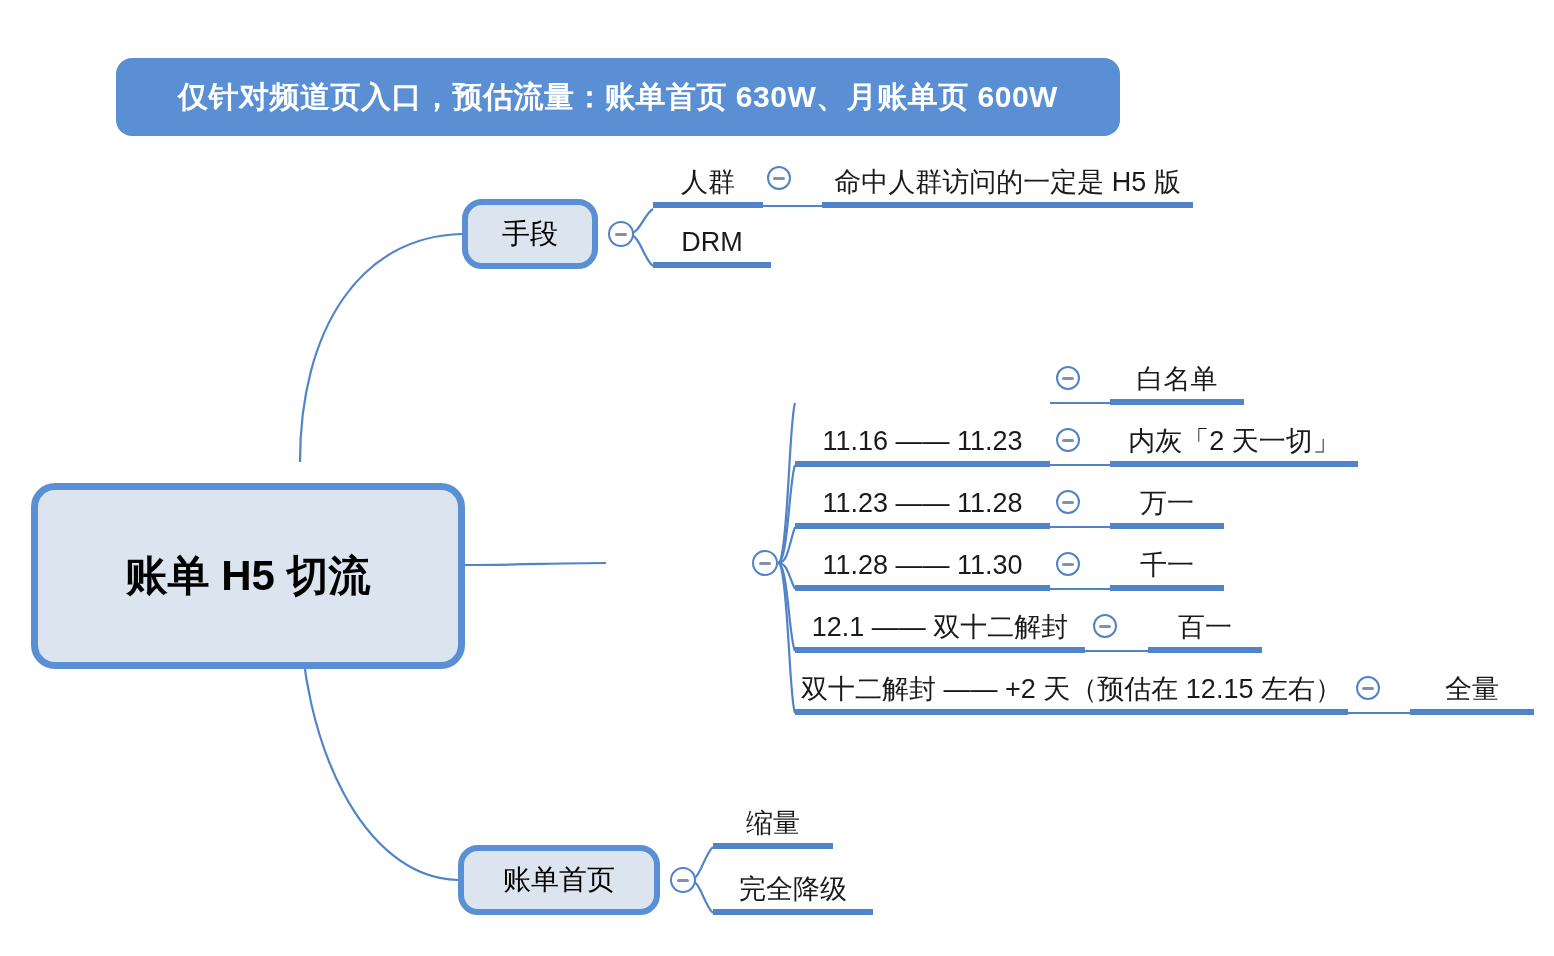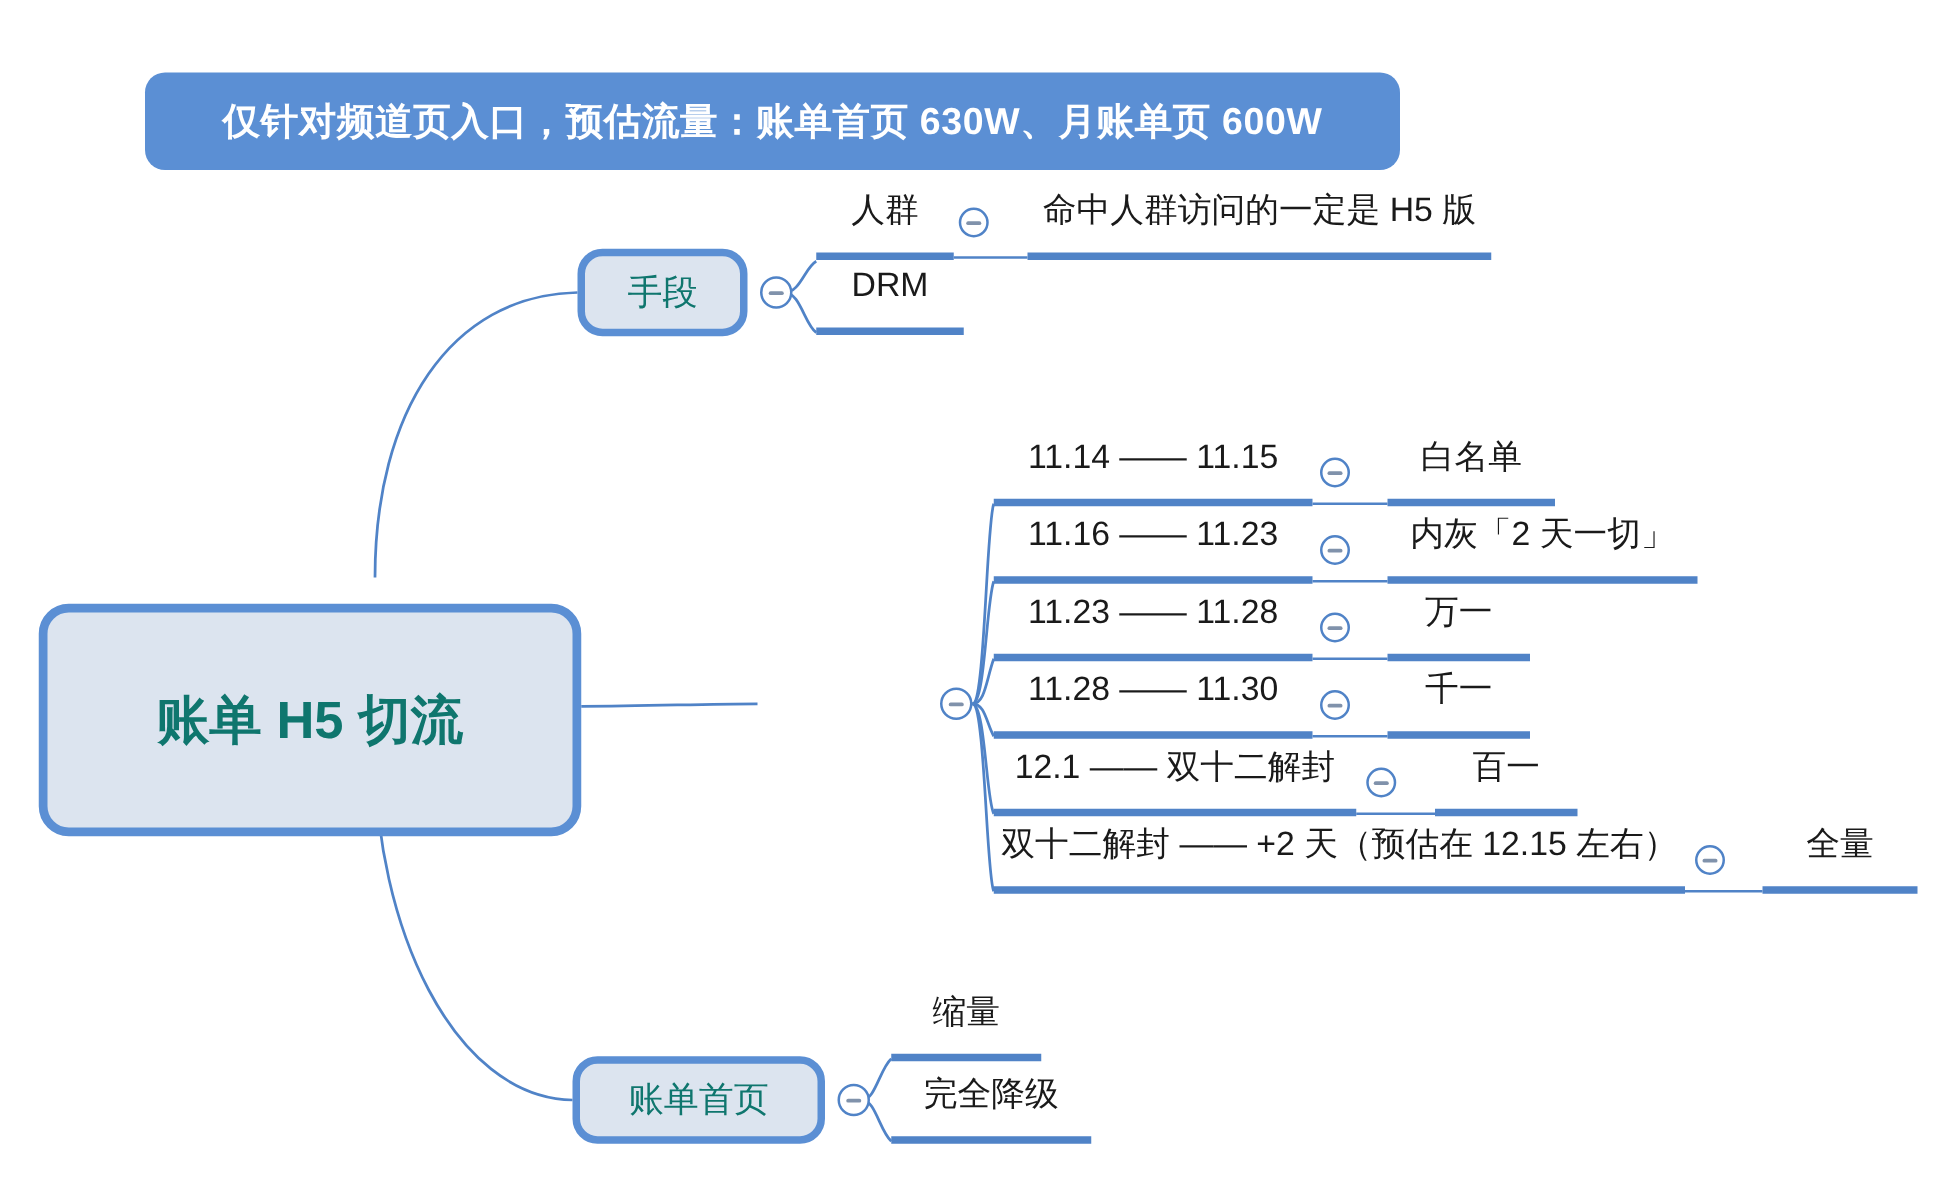--- a/index.html
+++ b/index.html
@@ -110,7 +110,7 @@
     color: #1a1a1a;
     font-size: 27px;
     white-space: nowrap;
-    padding-bottom: 18px;
+    padding-bottom: 4px;
     line-height: 1.15;
   }
 

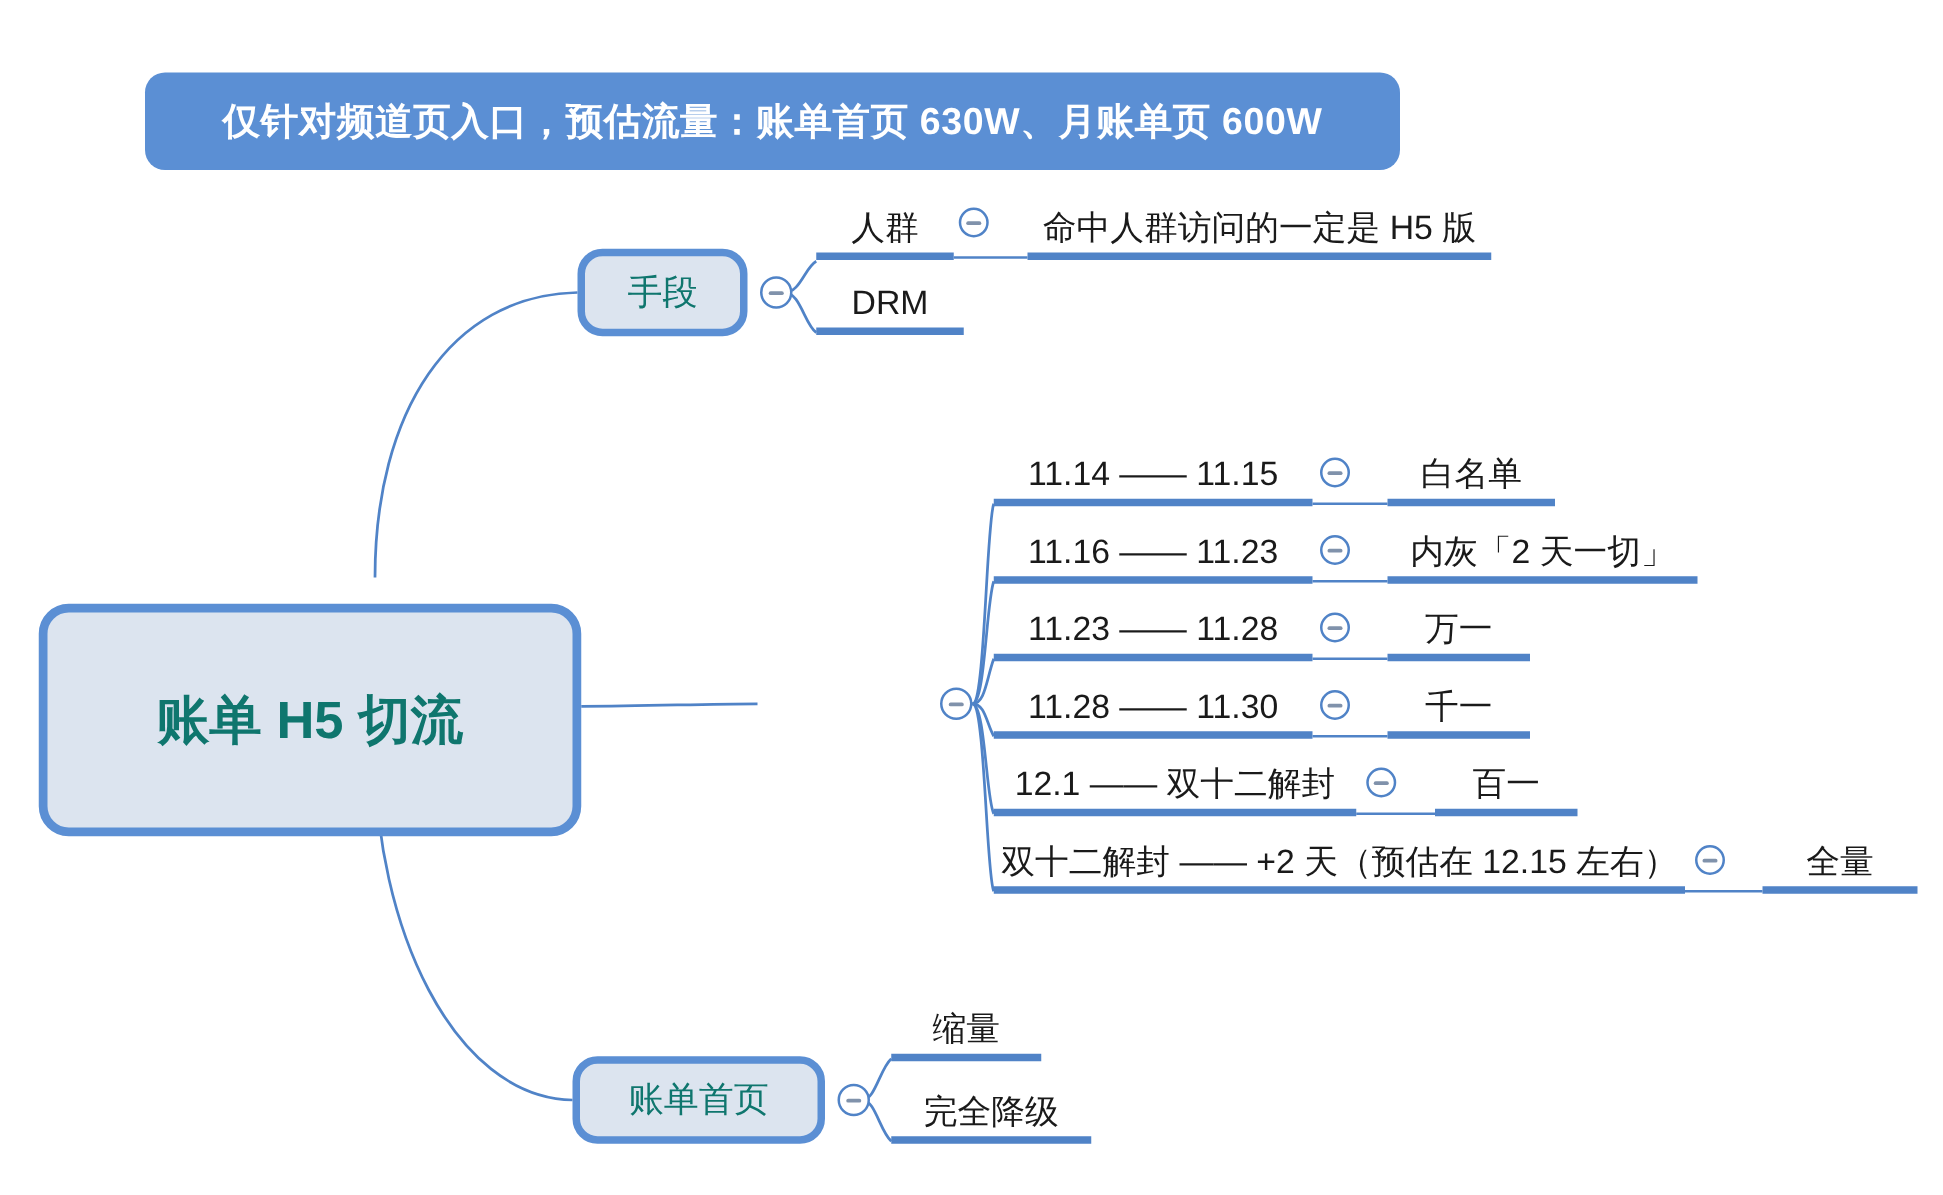--- a/index.html
+++ b/index.html
@@ -62,7 +62,7 @@
     display: flex;
     align-items: center;
     justify-content: center;
-    color: #0f766e;
+    color: #000000;
     white-space: nowrap;
   }
   .node-root {

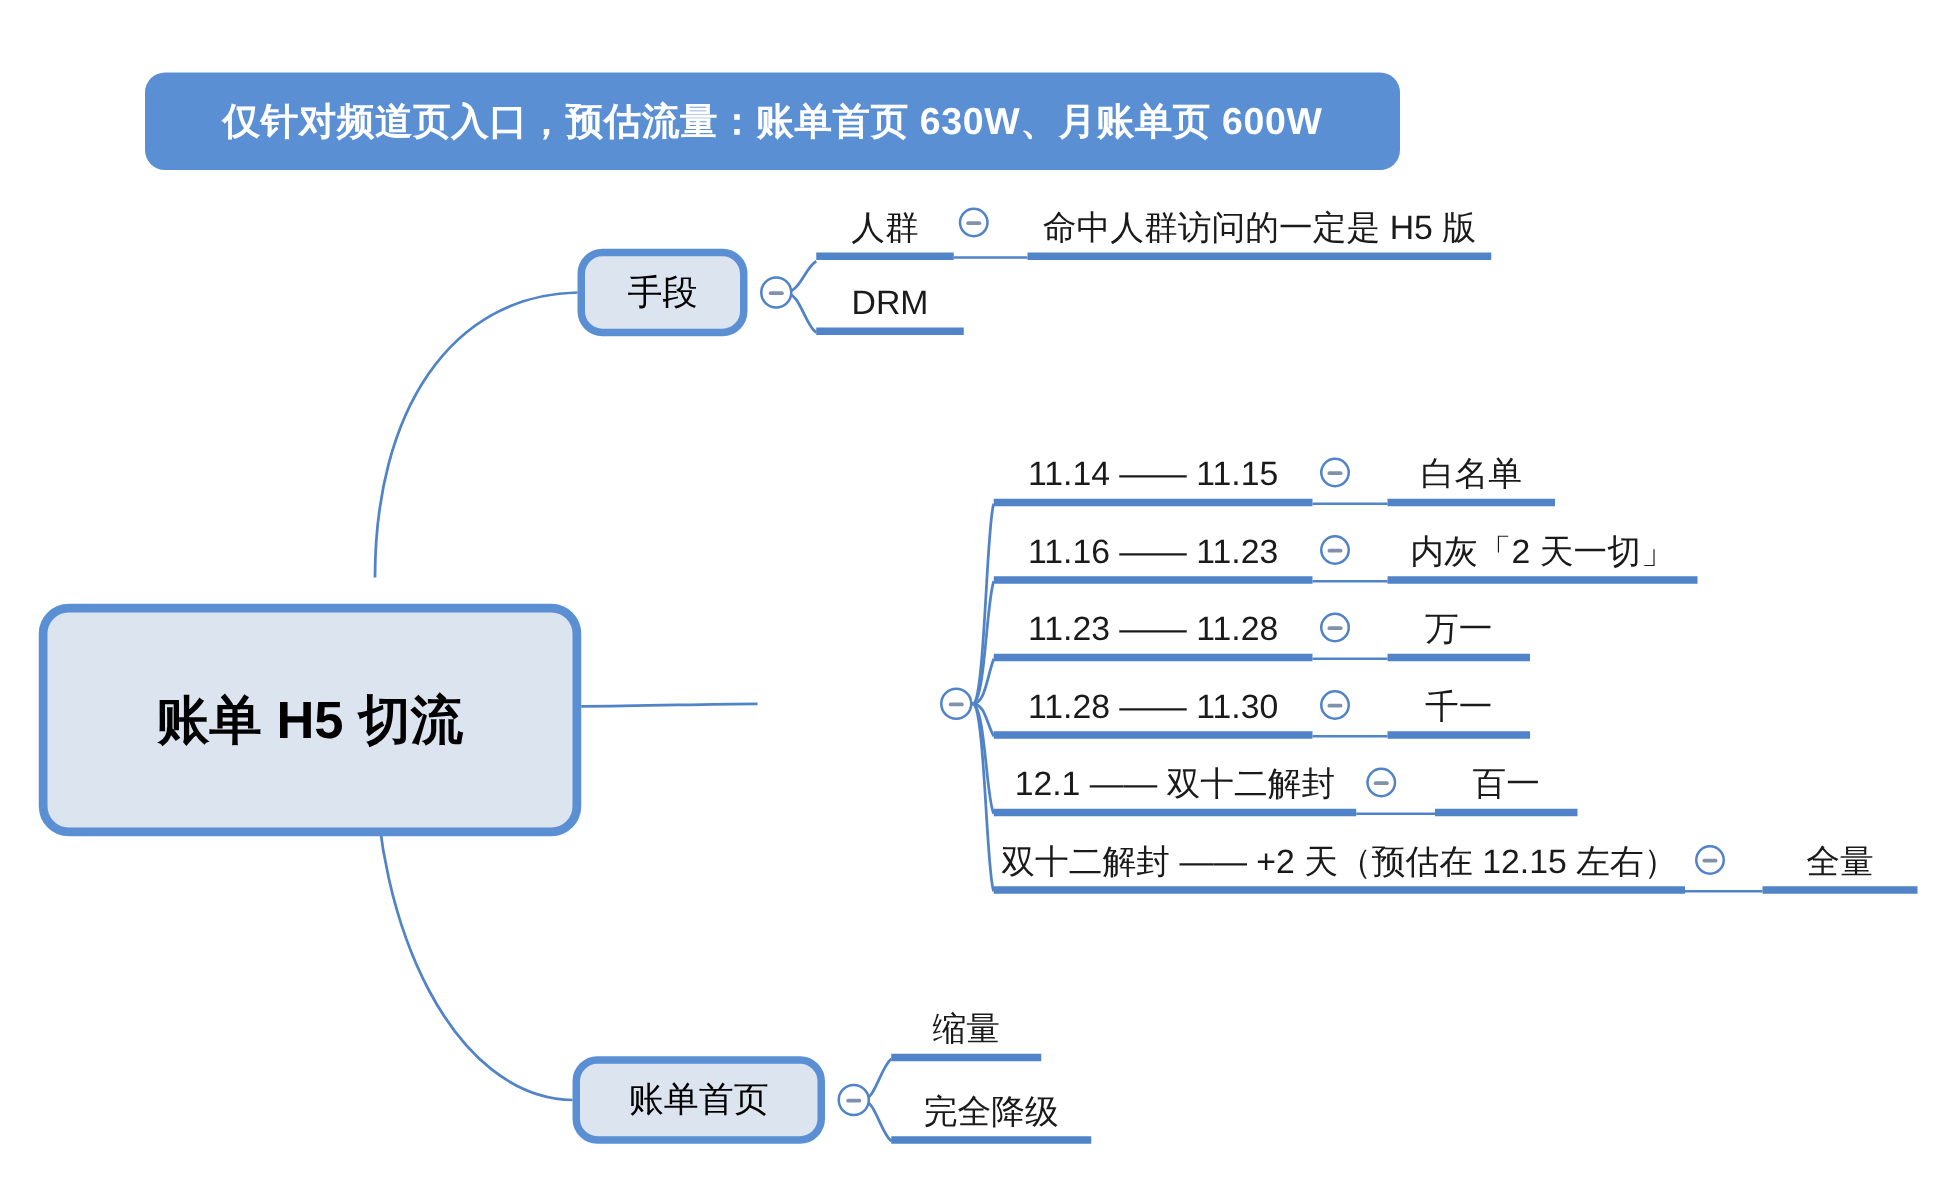--- a/index.html
+++ b/index.html
@@ -206,9 +206,6 @@
 
   <div class="toggle" style="left:752px; top:550px;"></div>
 
-  <div class="topic" style="left:795px; top:357px; width:255px; height:48px;">
-    <span>11.14 —— 11.15</span>
-  </div>
   <div class="toggle small" style="left:1056px; top:366px;"></div>
   <div class="topic" style="left:1110px; top:357px; width:134px; height:48px;">
     <span>白名单</span>

